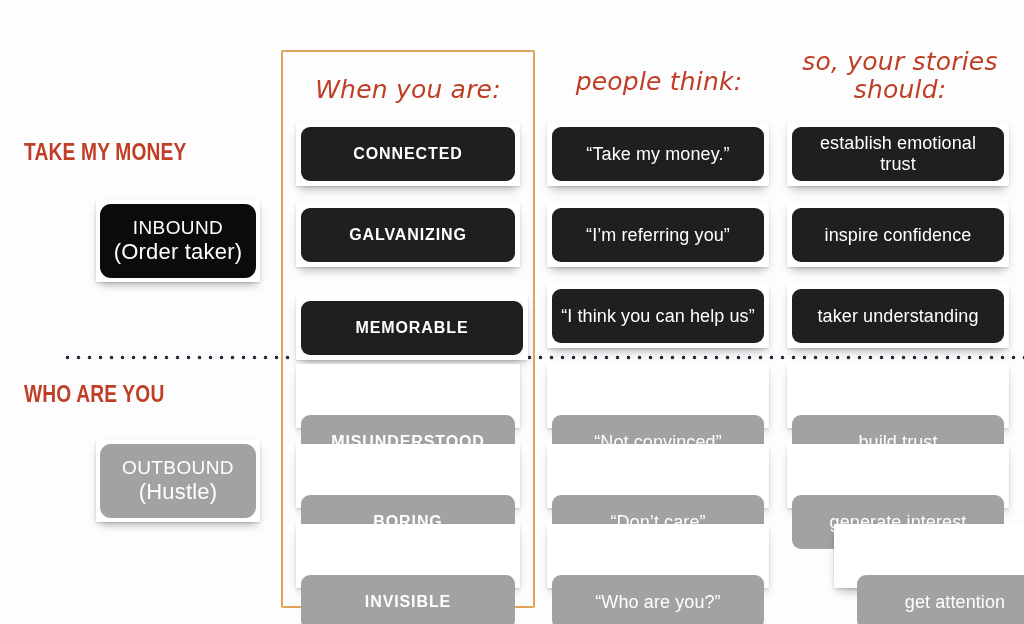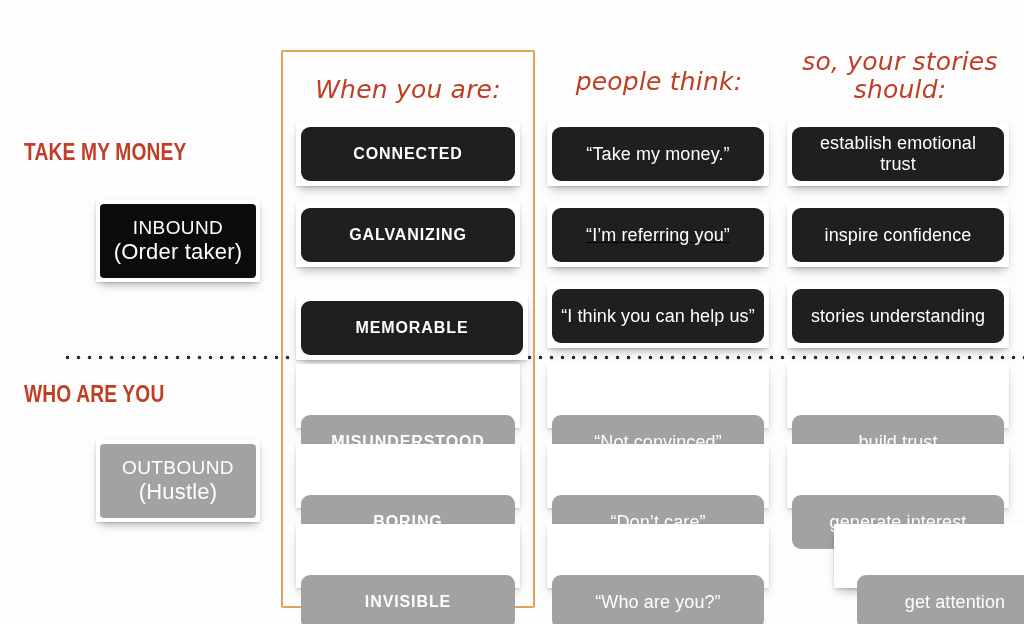--- a/index.html
+++ b/index.html
@@ -48,7 +48,7 @@
     box-shadow: 0 5px 9px -3px rgba(0,0,0,0.33), 0 1px 2px rgba(0,0,0,0.16);
   }
   .badge {
-    border-radius: 4px;
+    border-radius: 11px;
     color: #ffffff;
     text-align: center;
     display: flex;

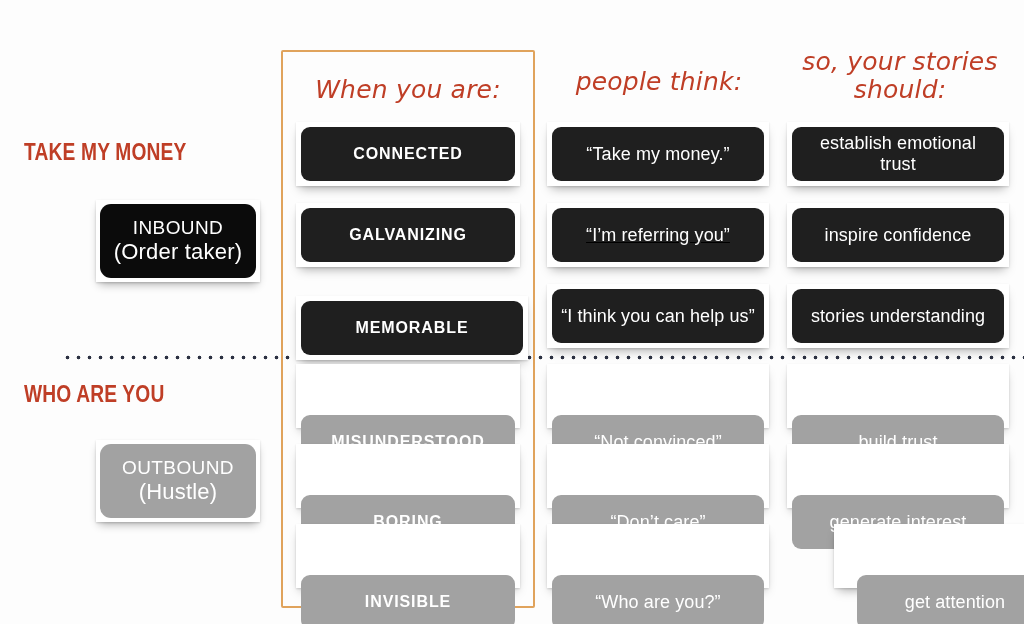--- a/index.html
+++ b/index.html
@@ -200,7 +200,7 @@
           <span class="txt">GALVANIZING</span>
         </div>
       </div>
-      <div class="card-frame" style="left: 547px; top: 203px; width: 222px; height: 64px; text-decoration: underline;">
+      <div class="card-frame" style="left: 547px; top: 203px; width: 222px; height: 64px;">
         <div class="card dark s-quote">
           <span class="txt">“I’m referring you”</span>
         </div>

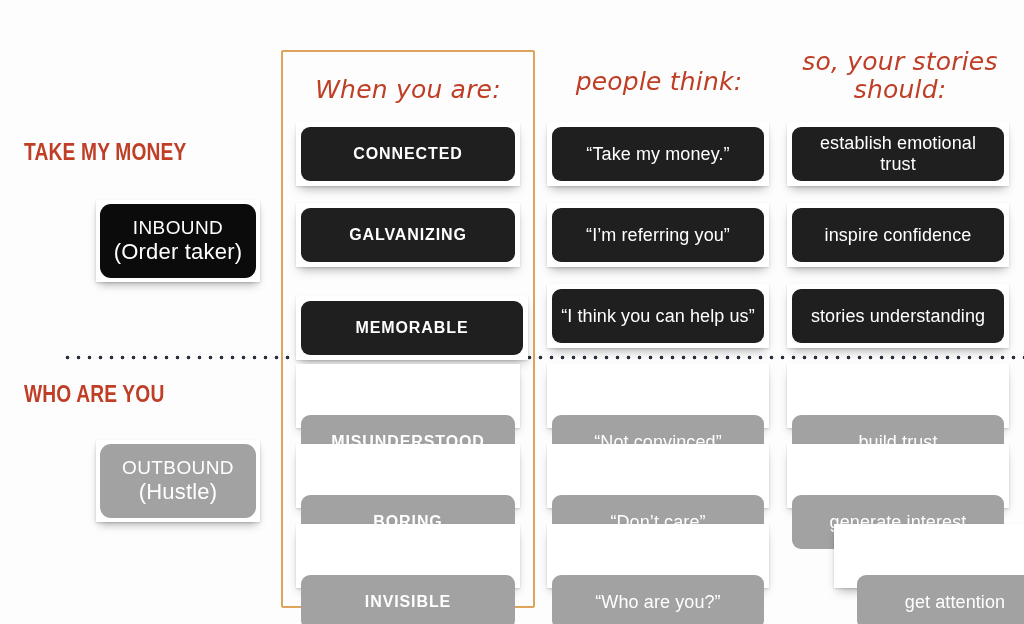--- a/index.html
+++ b/index.html
@@ -222,7 +222,7 @@
       </div>
       <div class="card-frame" style="left: 787px; top: 284px; width: 222px; height: 64px;">
         <div class="card dark s-plain">
-          <span class="txt">stories understanding</span>
+          <span class="txt">taker understanding</span>
         </div>
       </div>
       <div class="card-frame" style="left: 296px; top: 364px; width: 224px; height: 64px;">

